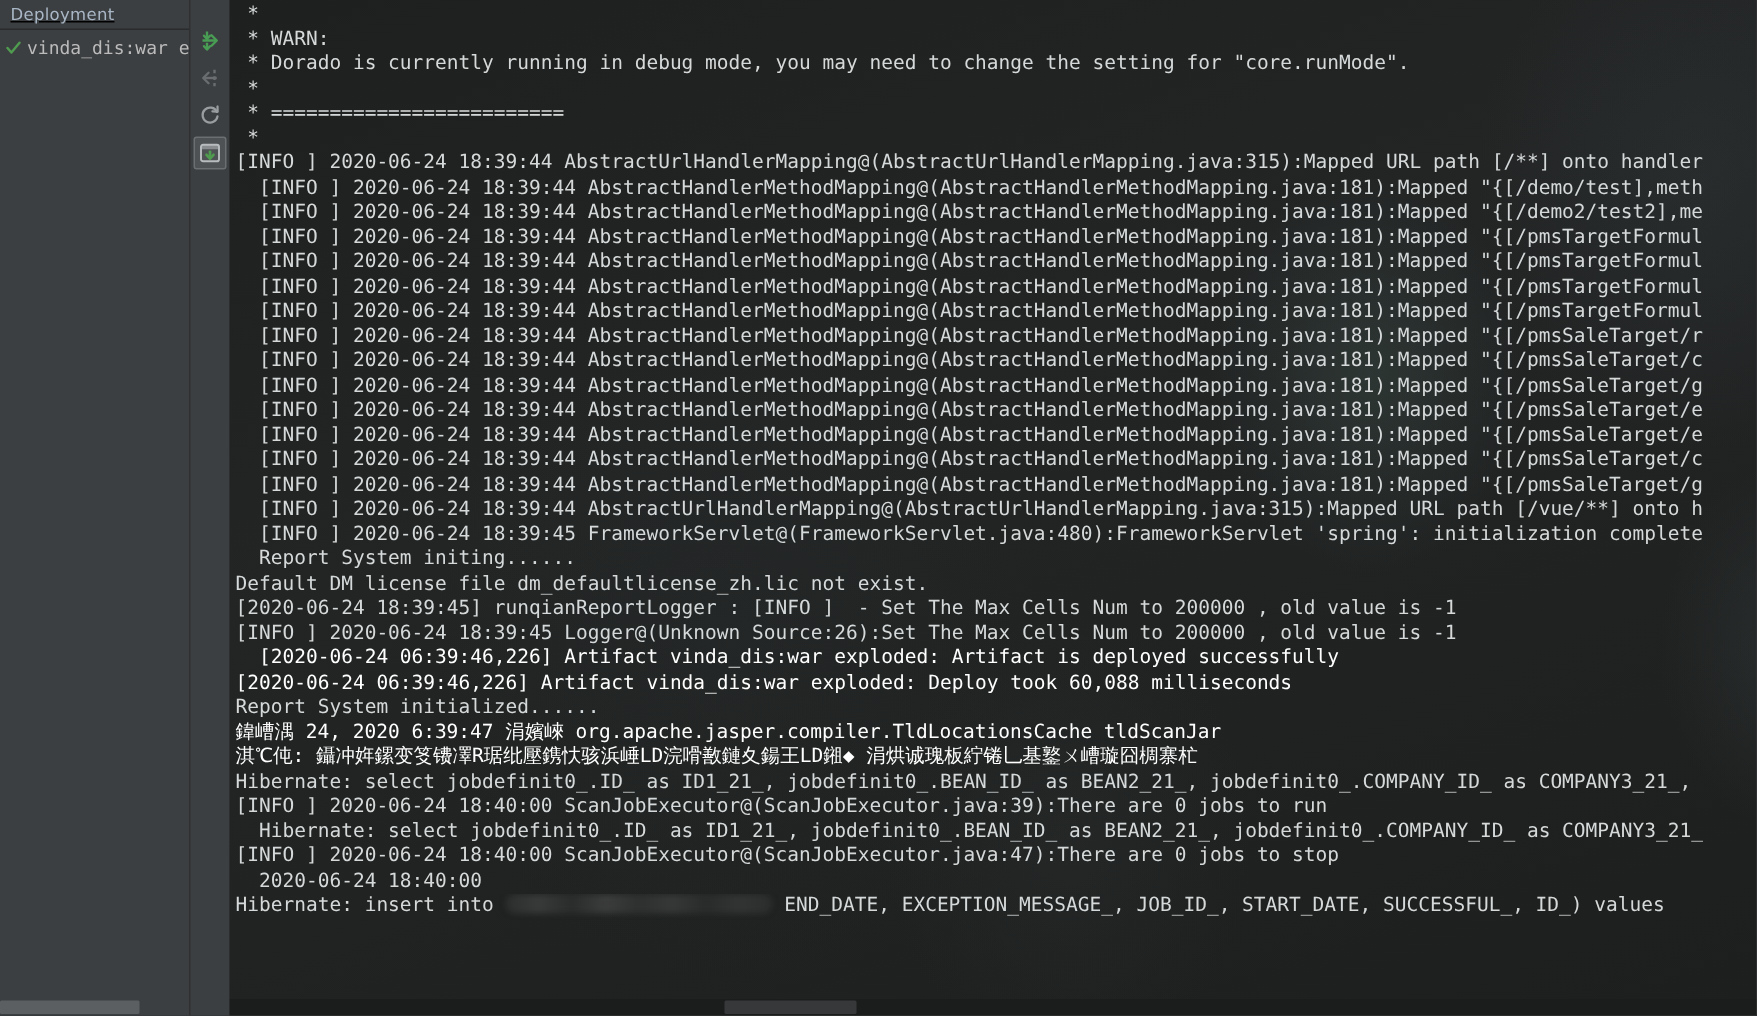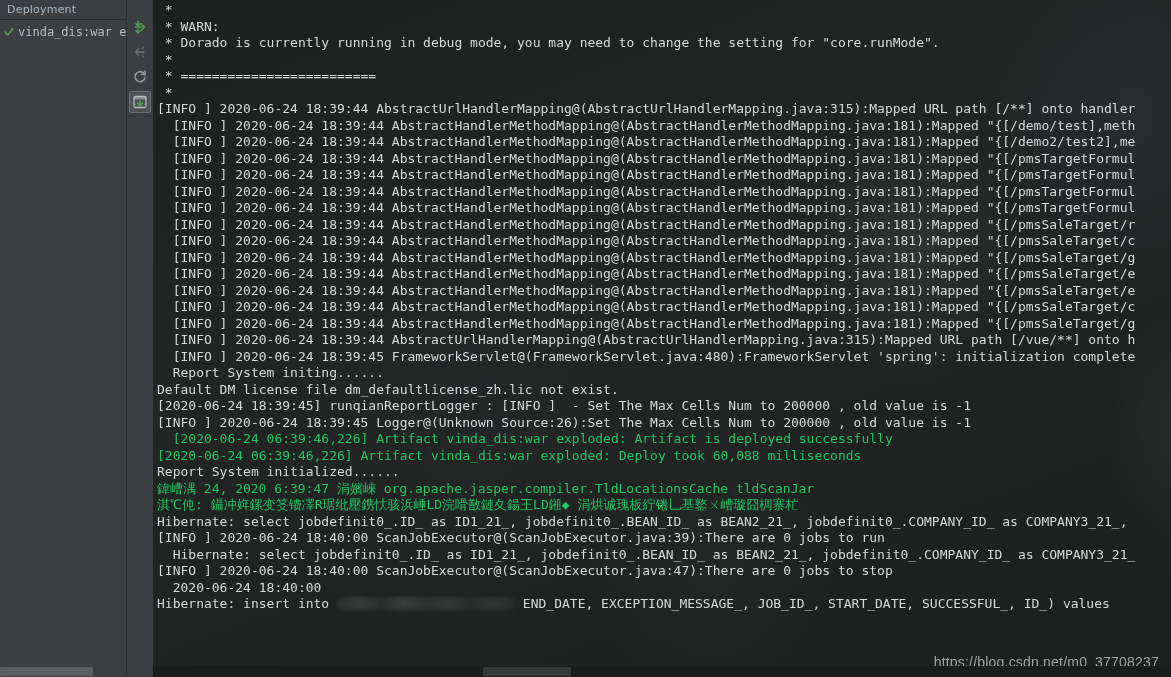--- a/index.html
+++ b/index.html
@@ -35,6 +35,7 @@
     display: flex;
     align-items: center;
     padding-left: 7px;
+    text-decoration: underline;
   }
   .panel-tab-label {
     color: #a9b7c6;

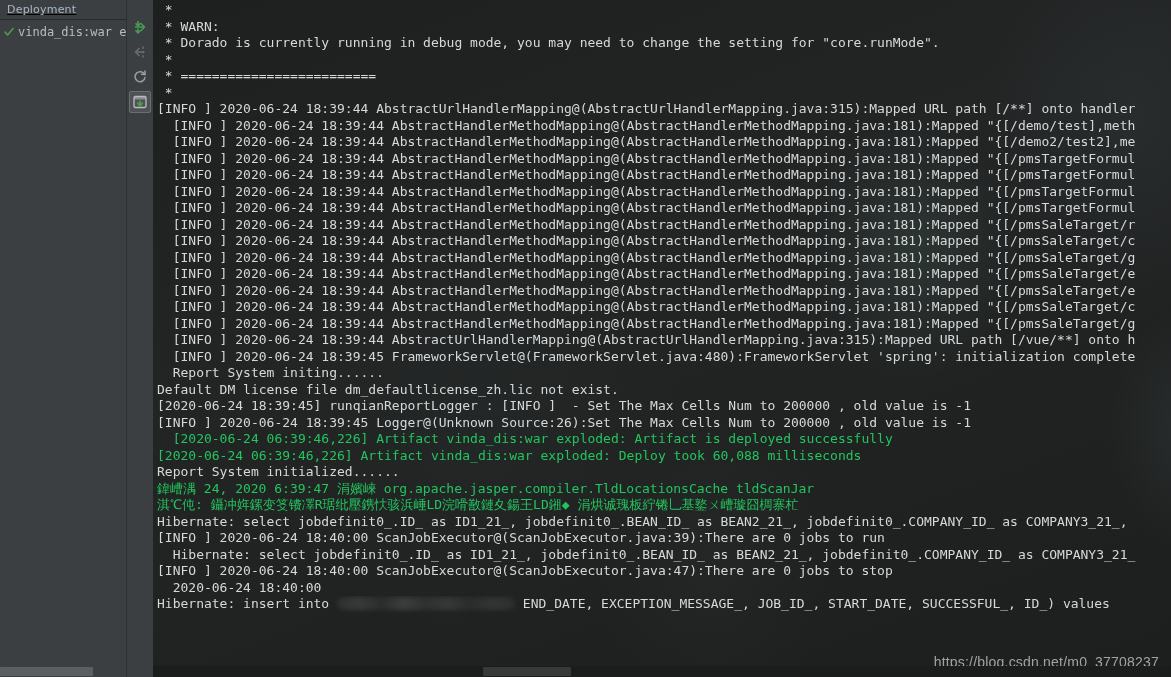--- a/index.html
+++ b/index.html
@@ -163,7 +163,7 @@
   }
   .ln { white-space: pre; height: 16.5px; overflow: hidden; }
   .c-white  { color: #d6d9d9; }
-  .c-teal   { color: #22c55e; }
+  .c-teal   { color: #ffffff; }
   .redact {
     display: inline-block;
     width: 178px;

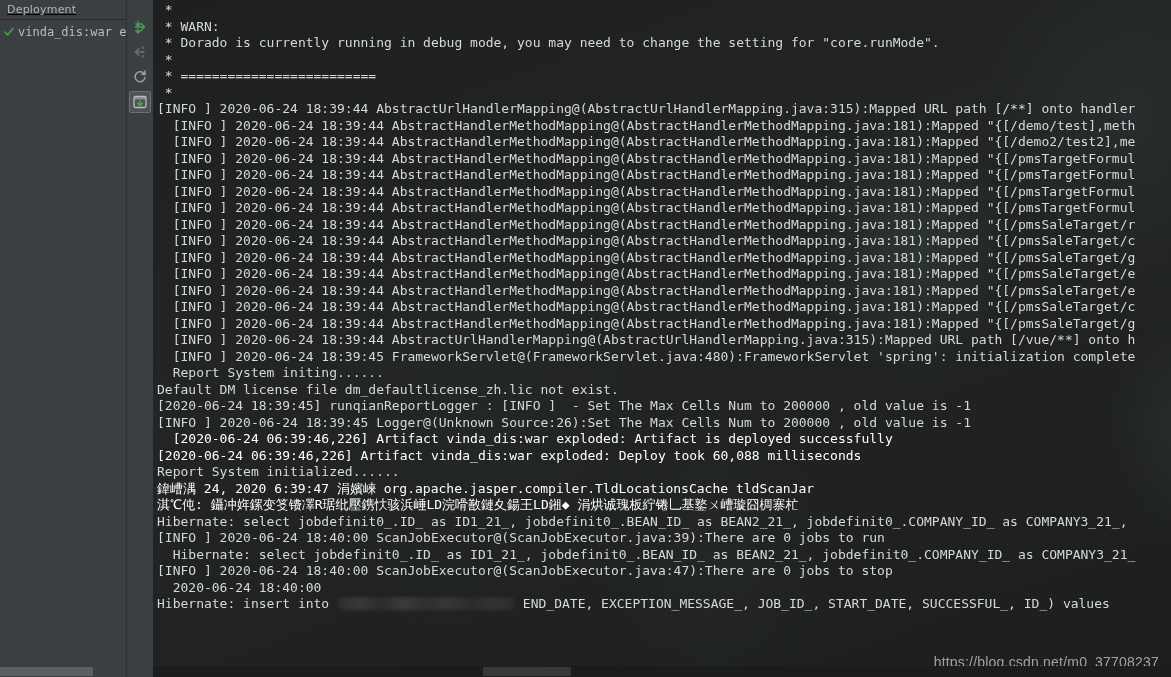--- a/index.html
+++ b/index.html
@@ -265,7 +265,6 @@
     <div class="console">
       <div class="console-bg"></div>
       <div class="console-lines" id="console-lines"><div class="ln c-white"> *</div><div class="ln c-white"> * WARN:</div><div class="ln c-white"> * Dorado is currently running in debug mode, you may need to change the setting for "core.runMode".</div><div class="ln c-white"> *</div><div class="ln c-white"> * =========================</div><div class="ln c-white"> *</div><div class="ln c-white">[INFO ] 2020-06-24 18:39:44 AbstractUrlHandlerMapping@(AbstractUrlHandlerMapping.java:315):Mapped URL path [/**] onto handler</div><div class="ln c-white">  [INFO ] 2020-06-24 18:39:44 AbstractHandlerMethodMapping@(AbstractHandlerMethodMapping.java:181):Mapped "{[/demo/test],meth</div><div class="ln c-white">  [INFO ] 2020-06-24 18:39:44 AbstractHandlerMethodMapping@(AbstractHandlerMethodMapping.java:181):Mapped "{[/demo2/test2],me</div><div class="ln c-white">  [INFO ] 2020-06-24 18:39:44 AbstractHandlerMethodMapping@(AbstractHandlerMethodMapping.java:181):Mapped "{[/pmsTargetFormul</div><div class="ln c-white">  [INFO ] 2020-06-24 18:39:44 AbstractHandlerMethodMapping@(AbstractHandlerMethodMapping.java:181):Mapped "{[/pmsTargetFormul</div><div class="ln c-white">  [INFO ] 2020-06-24 18:39:44 AbstractHandlerMethodMapping@(AbstractHandlerMethodMapping.java:181):Mapped "{[/pmsTargetFormul</div><div class="ln c-white">  [INFO ] 2020-06-24 18:39:44 AbstractHandlerMethodMapping@(AbstractHandlerMethodMapping.java:181):Mapped "{[/pmsTargetFormul</div><div class="ln c-white">  [INFO ] 2020-06-24 18:39:44 AbstractHandlerMethodMapping@(AbstractHandlerMethodMapping.java:181):Mapped "{[/pmsSaleTarget/r</div><div class="ln c-white">  [INFO ] 2020-06-24 18:39:44 AbstractHandlerMethodMapping@(AbstractHandlerMethodMapping.java:181):Mapped "{[/pmsSaleTarget/c</div><div class="ln c-white">  [INFO ] 2020-06-24 18:39:44 AbstractHandlerMethodMapping@(AbstractHandlerMethodMapping.java:181):Mapped "{[/pmsSaleTarget/g</div><div class="ln c-white">  [INFO ] 2020-06-24 18:39:44 AbstractHandlerMethodMapping@(AbstractHandlerMethodMapping.java:181):Mapped "{[/pmsSaleTarget/e</div><div class="ln c-white">  [INFO ] 2020-06-24 18:39:44 AbstractHandlerMethodMapping@(AbstractHandlerMethodMapping.java:181):Mapped "{[/pmsSaleTarget/e</div><div class="ln c-white">  [INFO ] 2020-06-24 18:39:44 AbstractHandlerMethodMapping@(AbstractHandlerMethodMapping.java:181):Mapped "{[/pmsSaleTarget/c</div><div class="ln c-white">  [INFO ] 2020-06-24 18:39:44 AbstractHandlerMethodMapping@(AbstractHandlerMethodMapping.java:181):Mapped "{[/pmsSaleTarget/g</div><div class="ln c-white">  [INFO ] 2020-06-24 18:39:44 AbstractUrlHandlerMapping@(AbstractUrlHandlerMapping.java:315):Mapped URL path [/vue/**] onto h</div><div class="ln c-white">  [INFO ] 2020-06-24 18:39:45 FrameworkServlet@(FrameworkServlet.java:480):FrameworkServlet 'spring': initialization complete</div><div class="ln c-white">  Report System initing......</div><div class="ln c-white">Default DM license file dm_defaultlicense_zh.lic not exist.</div><div class="ln c-white">[2020-06-24 18:39:45] runqianReportLogger : [INFO ]  - Set The Max Cells Num to 200000 , old value is -1</div><div class="ln c-white">[INFO ] 2020-06-24 18:39:45 Logger@(Unknown Source:26):Set The Max Cells Num to 200000 , old value is -1</div><div class="ln c-teal">  [2020-06-24 06:39:46,226] Artifact vinda_dis:war exploded: Artifact is deployed successfully</div><div class="ln c-teal">[2020-06-24 06:39:46,226] Artifact vinda_dis:war exploded: Deploy took 60,088 milliseconds</div><div class="ln c-white">Report System initialized......</div><div class="ln c-teal">鍏嶆湡 24, 2020 6:39:47 涓嬪崍 org.apache.jasper.compiler.TldLocationsCache tldScanJar</div><div class="ln c-teal">淇℃伅: 鑷冲姩鏍变笅镄凙R琚纰壓鎸忕骇浜崜LD浣嗗敾鏈夊鍚王LD鎺◆ 涓烘诚瑰板紵锩乚基鐜ㄨ嶆璇囧椆寨杧</div><div class="ln c-white">Hibernate: select jobdefinit0_.ID_ as ID1_21_, jobdefinit0_.BEAN_ID_ as BEAN2_21_, jobdefinit0_.COMPANY_ID_ as COMPANY3_21_,</div><div class="ln c-white">[INFO ] 2020-06-24 18:40:00 ScanJobExecutor@(ScanJobExecutor.java:39):There are 0 jobs to run</div><div class="ln c-white">  Hibernate: select jobdefinit0_.ID_ as ID1_21_, jobdefinit0_.BEAN_ID_ as BEAN2_21_, jobdefinit0_.COMPANY_ID_ as COMPANY3_21_</div><div class="ln c-white">[INFO ] 2020-06-24 18:40:00 ScanJobExecutor@(ScanJobExecutor.java:47):There are 0 jobs to stop</div><div class="ln c-white">  2020-06-24 18:40:00</div><div class="ln c-white"><span>Hibernate: insert into </span><span class="redact"></span><span> END_DATE, EXCEPTION_MESSAGE_, JOB_ID_, START_DATE, SUCCESSFUL_, ID_) values</span></div></div>
-      <div class="watermark">https://blog.csdn.net/m0_37708237</div>
       <div class="console-hscroll">
         <div class="console-hthumb"></div>
       </div>

